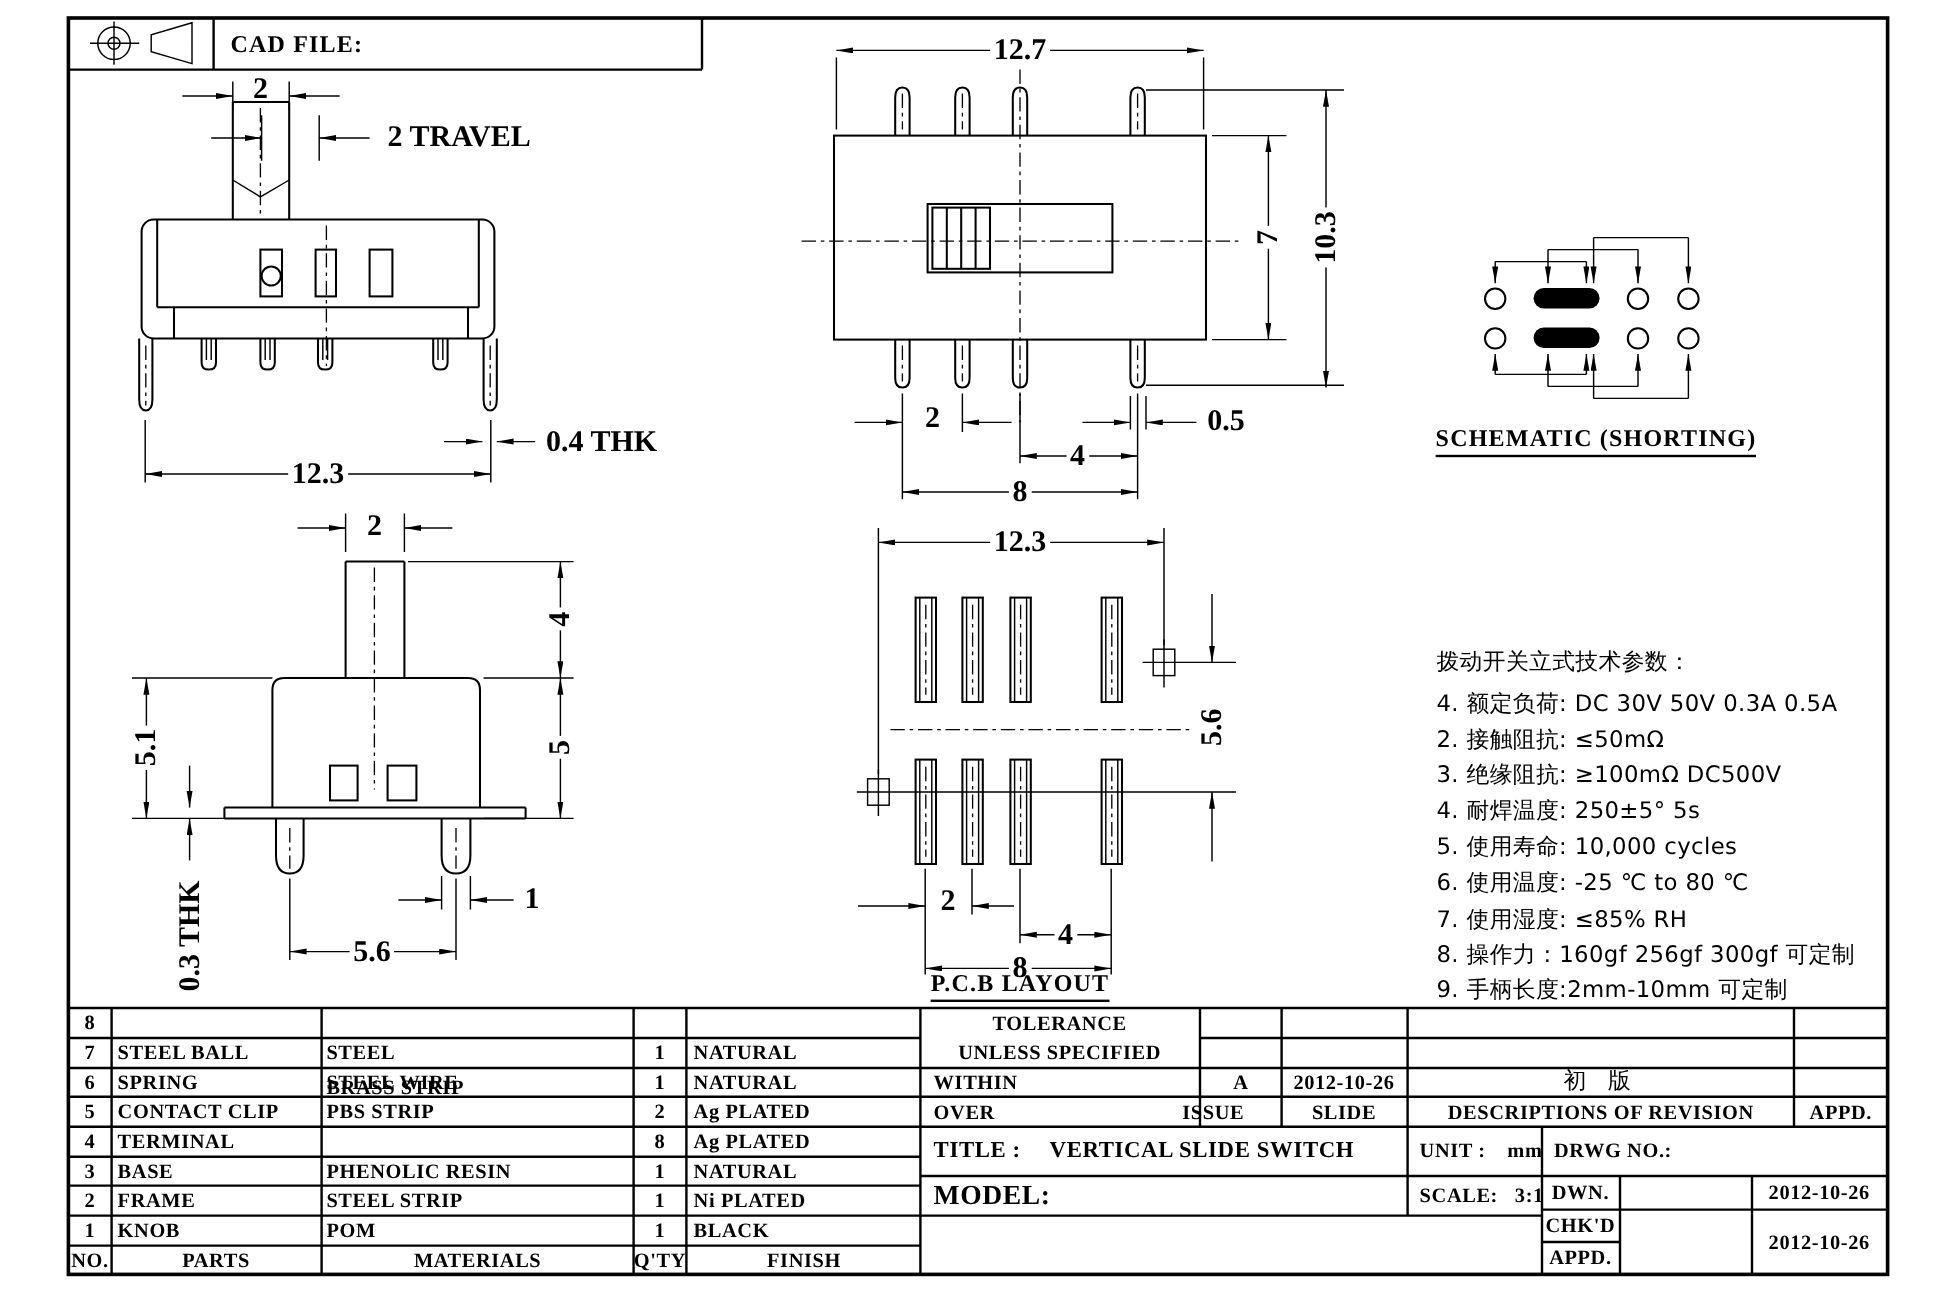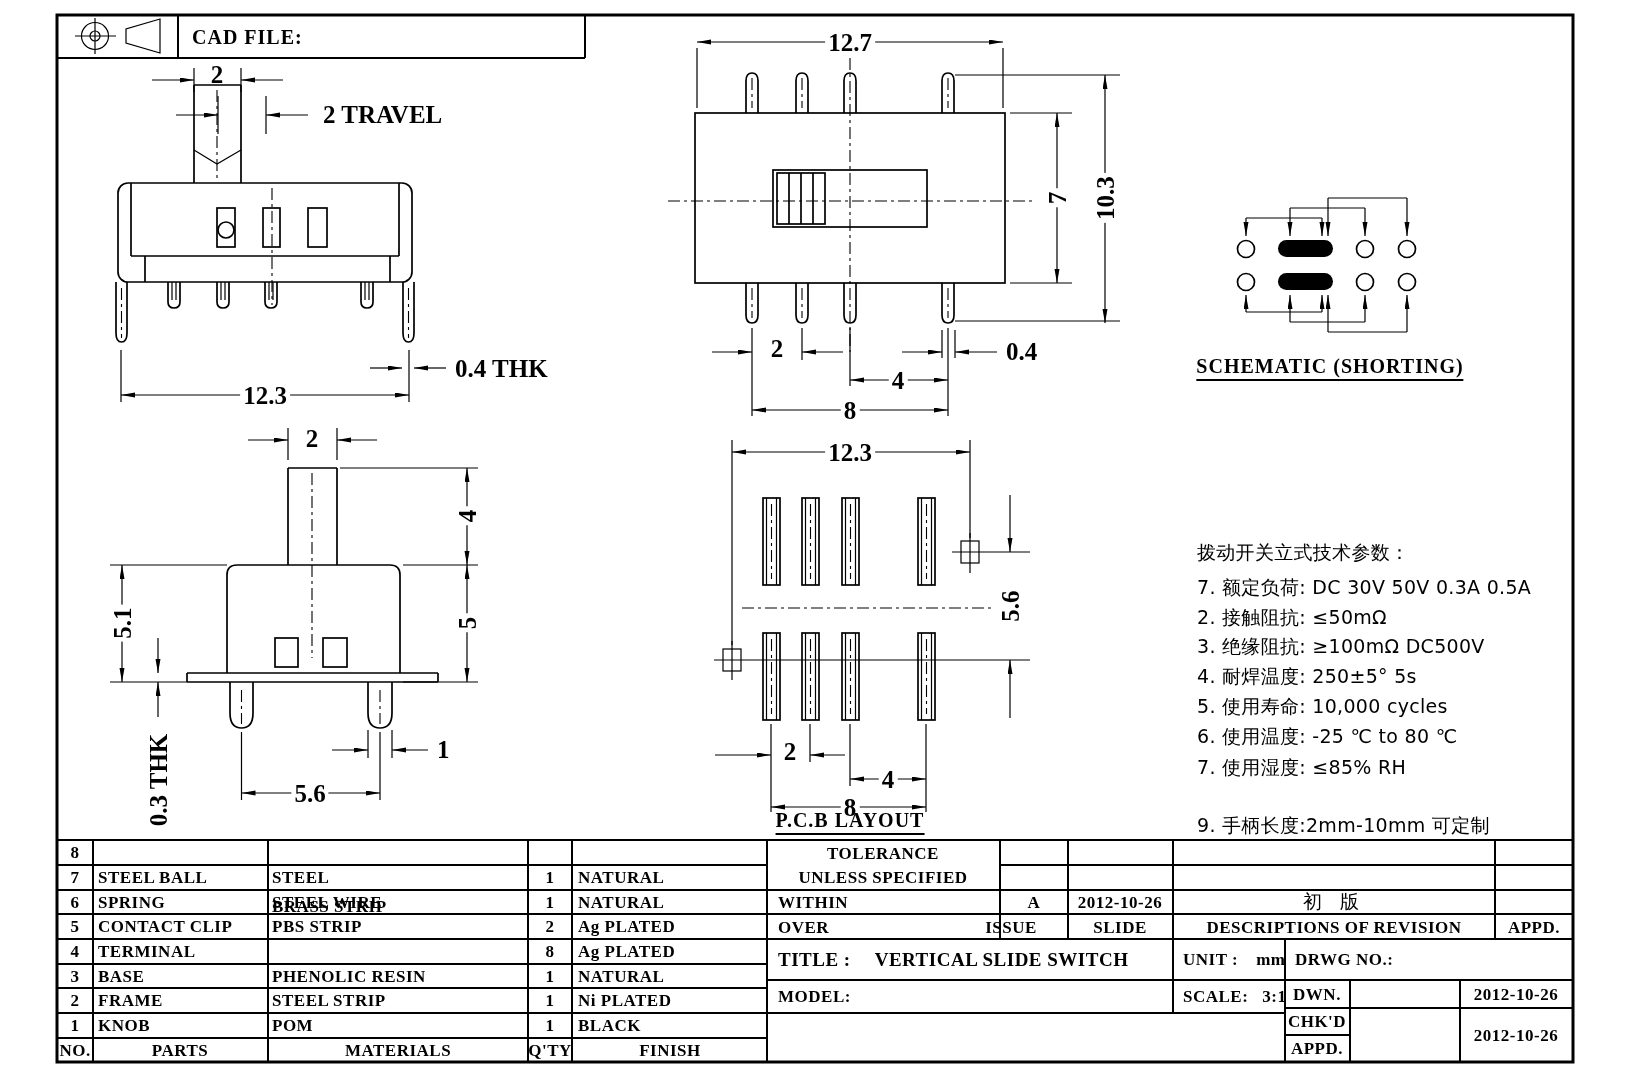--- a/index.html
+++ b/index.html
@@ -207,7 +207,7 @@
 <div class="lbl dim r" style="left:1057px;top:198px">7</div>
 <div class="lbl dim r" style="left:1105px;top:198px">10.3</div>
 <div class="lbl dim c nobg" style="left:777px;top:348px">2</div>
-<div class="lbl dim l nobg" style="left:1003px;top:351px">0.4</div>
+<div class="lbl dim l nobg" style="left:1003px;top:351px">0.5</div>
 <div class="lbl dim c" style="left:898px;top:380px">4</div>
 <div class="lbl dim c" style="left:850px;top:410px">8</div>
 

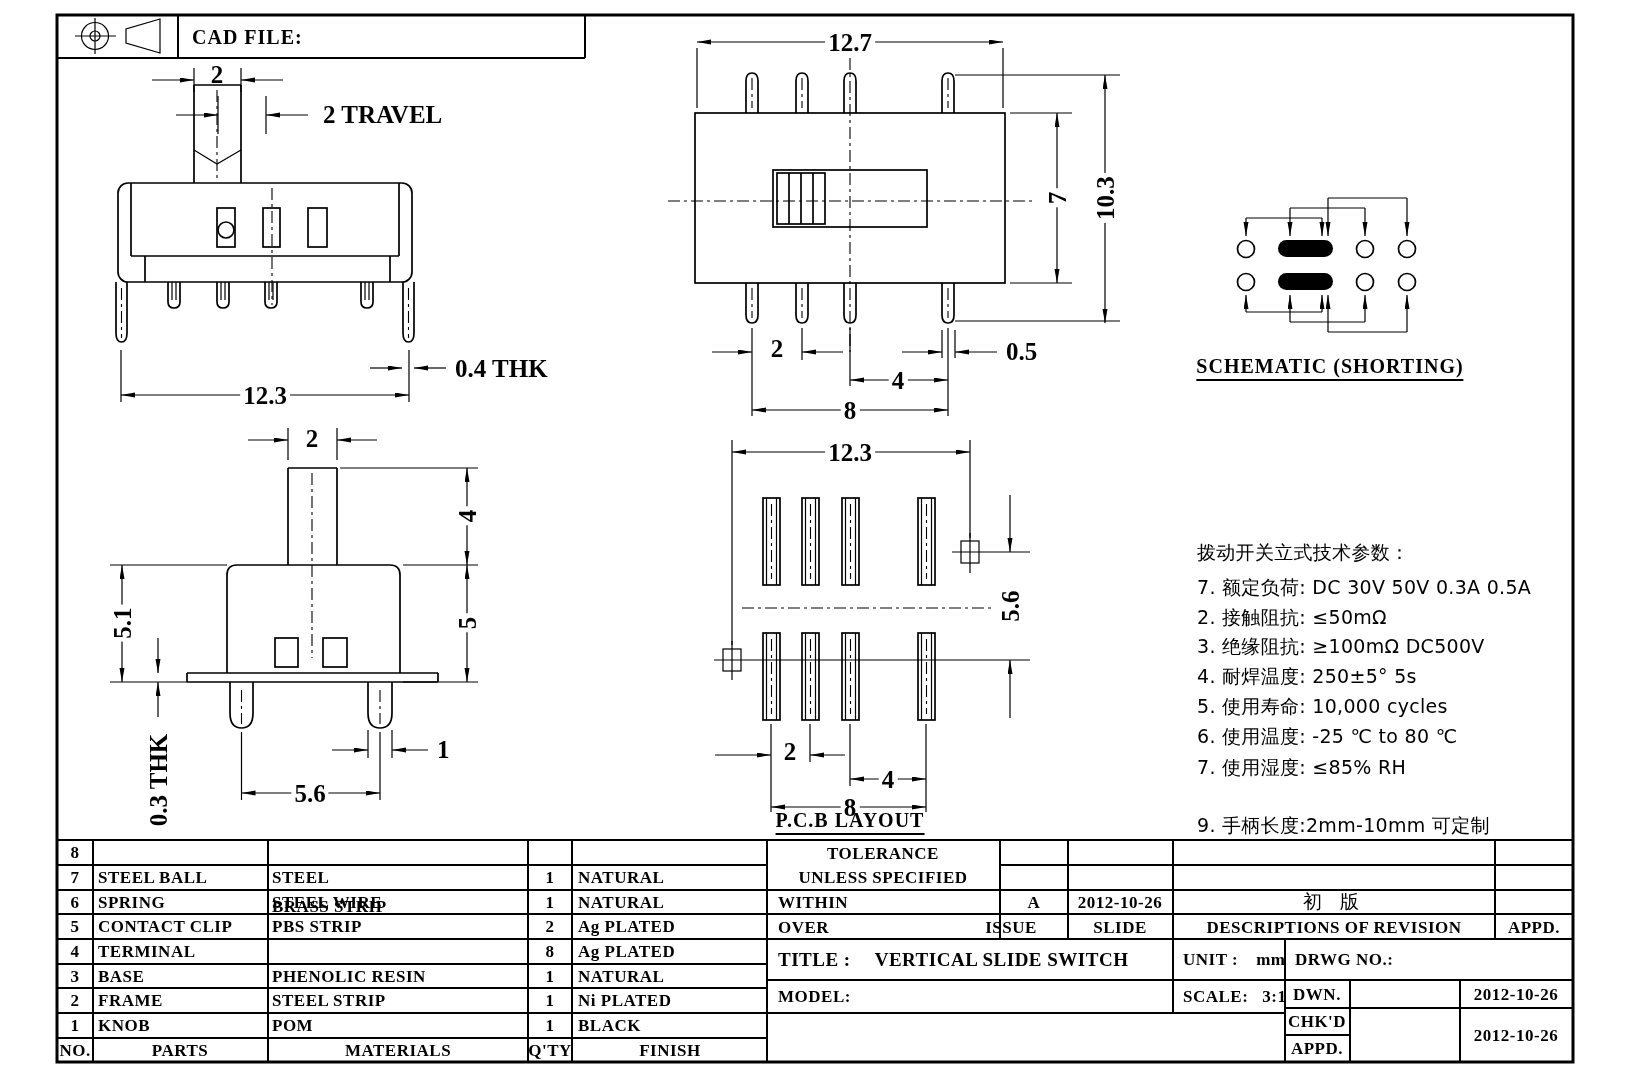--- a/index.html
+++ b/index.html
@@ -229,7 +229,7 @@
 <div class="lbl cad c" style="left:850px;top:820px"><span class="u">P.C.B LAYOUT</span></div>
 
 <div class="lbl tech cn l" style="left:1197px;top:552px">拨动开关立式技术参数：</div>
-<div class="lbl tech cn l" style="left:1197px;top:587px">7. 额定负荷: DC 30V   50V   0.3A   0.5A</div>
+<div class="lbl tech cn l" style="left:1197px;top:587px">4. 额定负荷: DC 30V   50V   0.3A   0.5A</div>
 <div class="lbl tech cn l" style="left:1197px;top:617px">2. 接触阻抗: ≤50mΩ</div>
 <div class="lbl tech cn l" style="left:1197px;top:646px">3. 绝缘阻抗: ≥100mΩ  DC500V</div>
 <div class="lbl tech cn l" style="left:1197px;top:676px">4. 耐焊温度: 250±5° 5s</div>

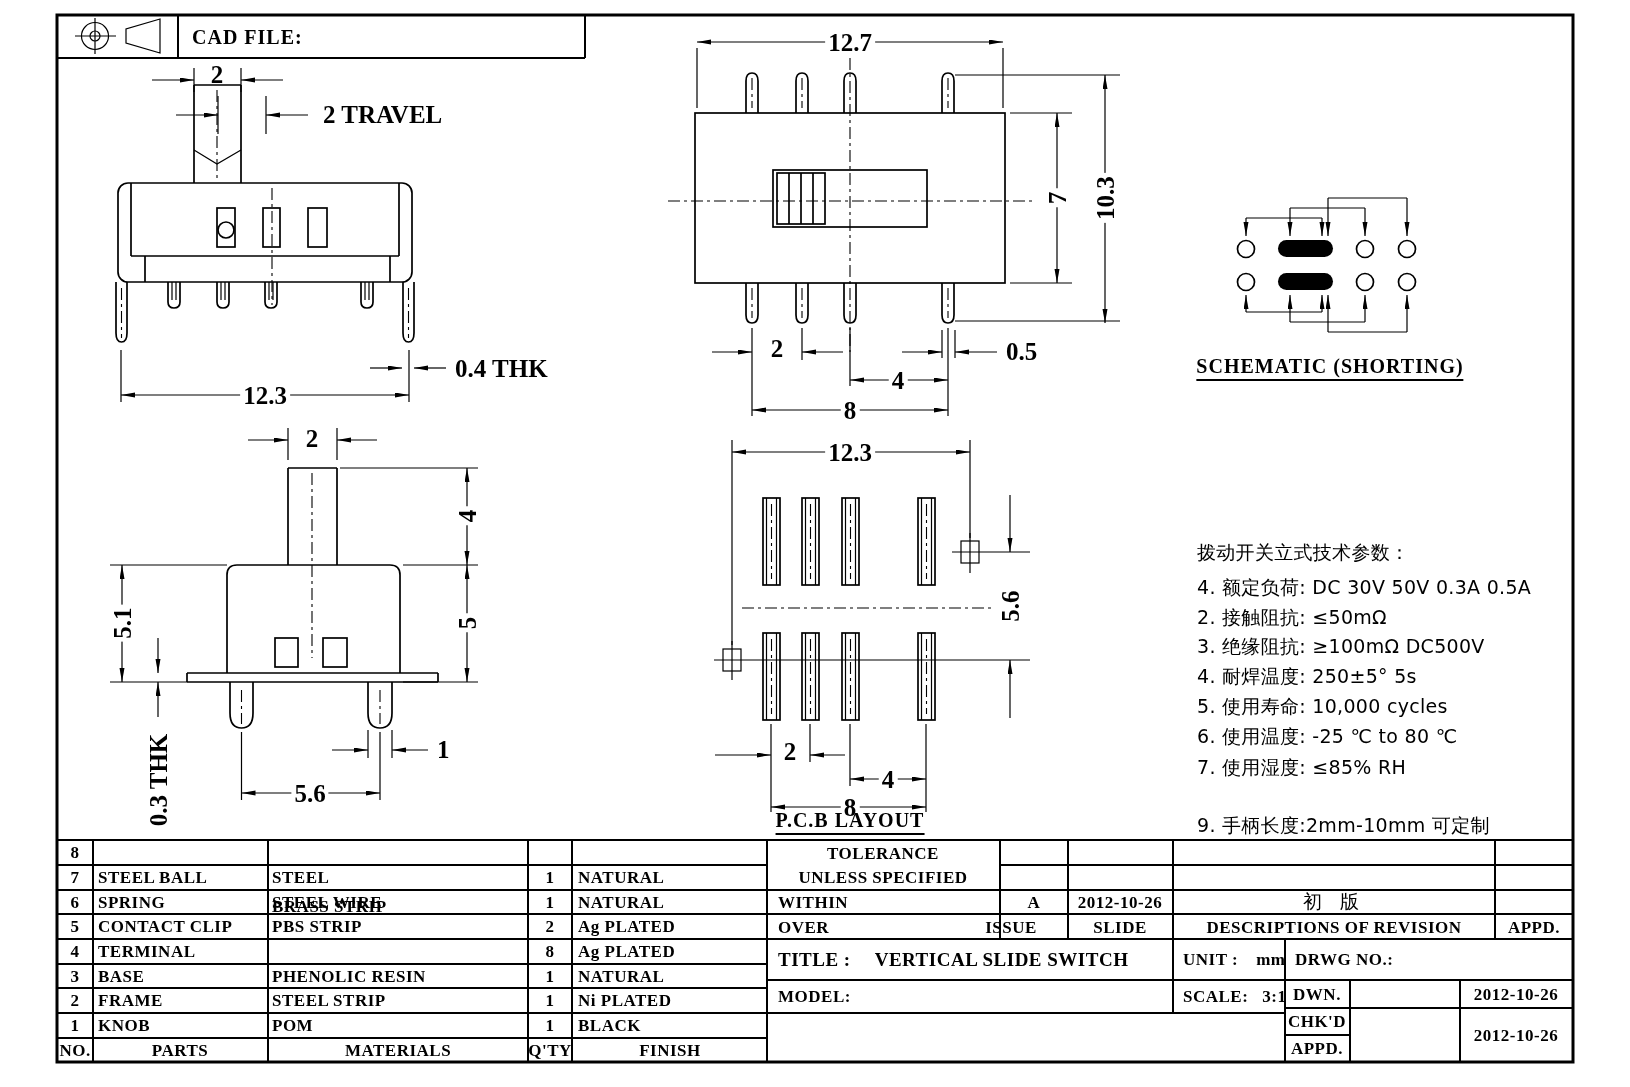--- a/index.html
+++ b/index.html
@@ -236,6 +236,7 @@
 <div class="lbl tech cn l" style="left:1197px;top:706px">5. 使用寿命: 10,000 cycles</div>
 <div class="lbl tech cn l" style="left:1197px;top:736px">6. 使用温度: -25 ℃ to 80 ℃</div>
 <div class="lbl tech cn l" style="left:1197px;top:767px">7. 使用湿度: ≤85% RH</div>
+<div class="lbl tech cn l" style="left:1197px;top:796px">8. 操作力 : 160gf  256gf  300gf 可定制</div>
 <div class="lbl tech cn l" style="left:1197px;top:825px">9. 手柄长度:2mm-10mm 可定制</div>
 
 <div class="lbl sm c" style="left:75px;top:852px">8</div>

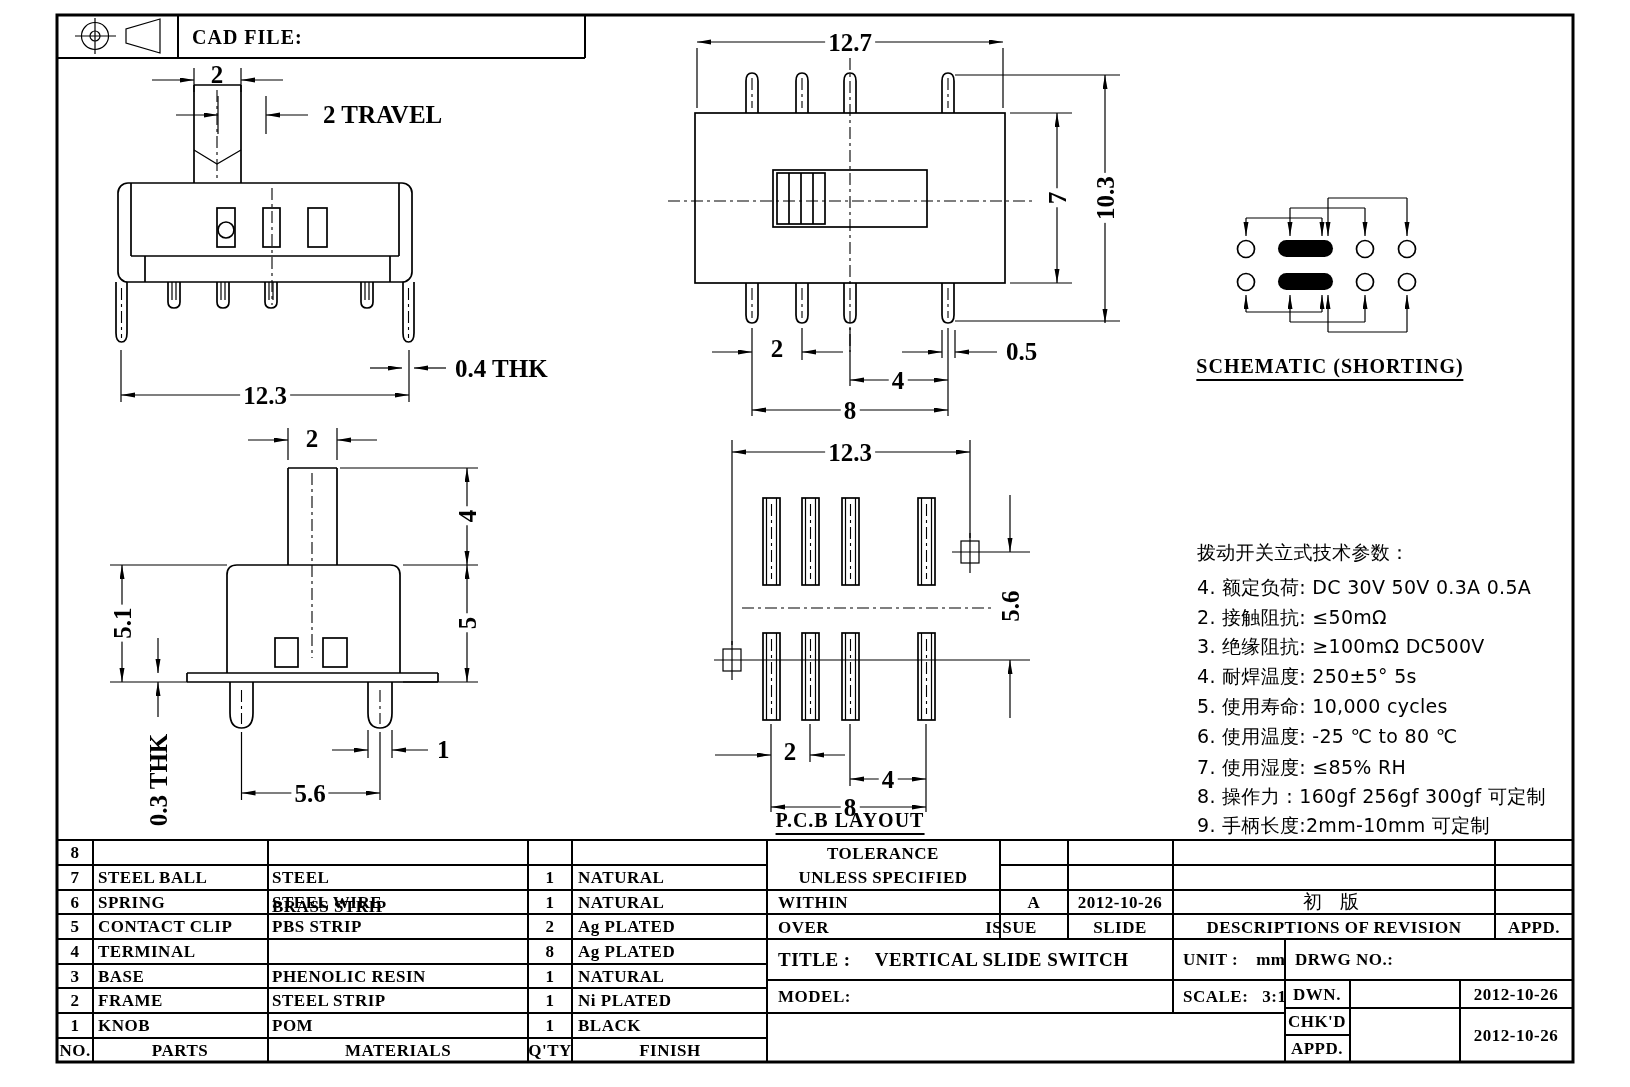--- a/index.html
+++ b/index.html
@@ -300,7 +300,7 @@
   <span>UNIT :</span><span style="margin-left:18px">mm</span>
 </div>
 <div class="lbl sm l" style="left:1295px;top:959px">DRWG NO.:</div>
-<div class="lbl sm l" style="left:778px;top:996px;font-size:17px">MODEL:</div>
+<div class="lbl sm l" style="left:778px;top:996px;font-size:23px">MODEL:</div>
 <div class="lbl sm l" style="left:1183px;top:996px">
   <span>SCALE:</span><span style="margin-left:14px">3:1</span>
 </div>

